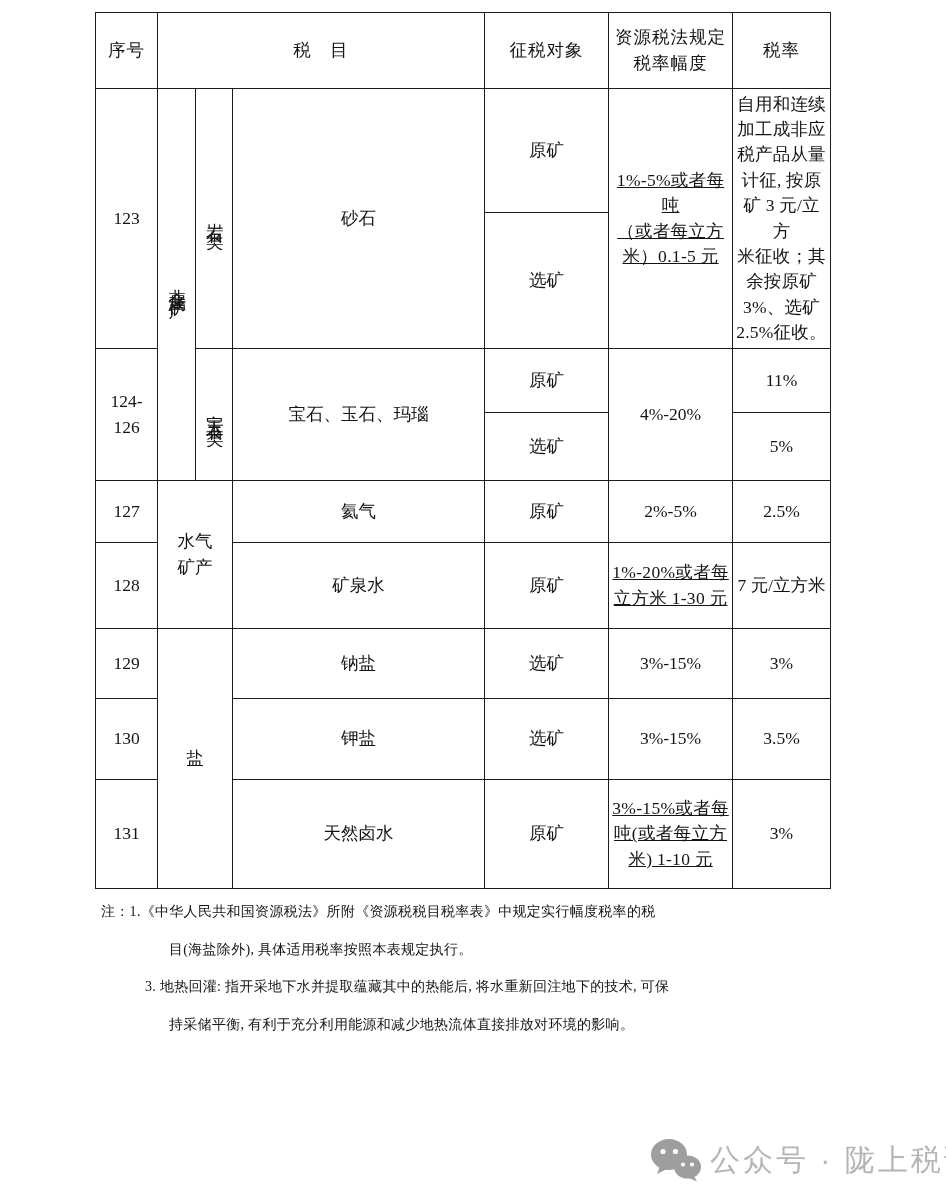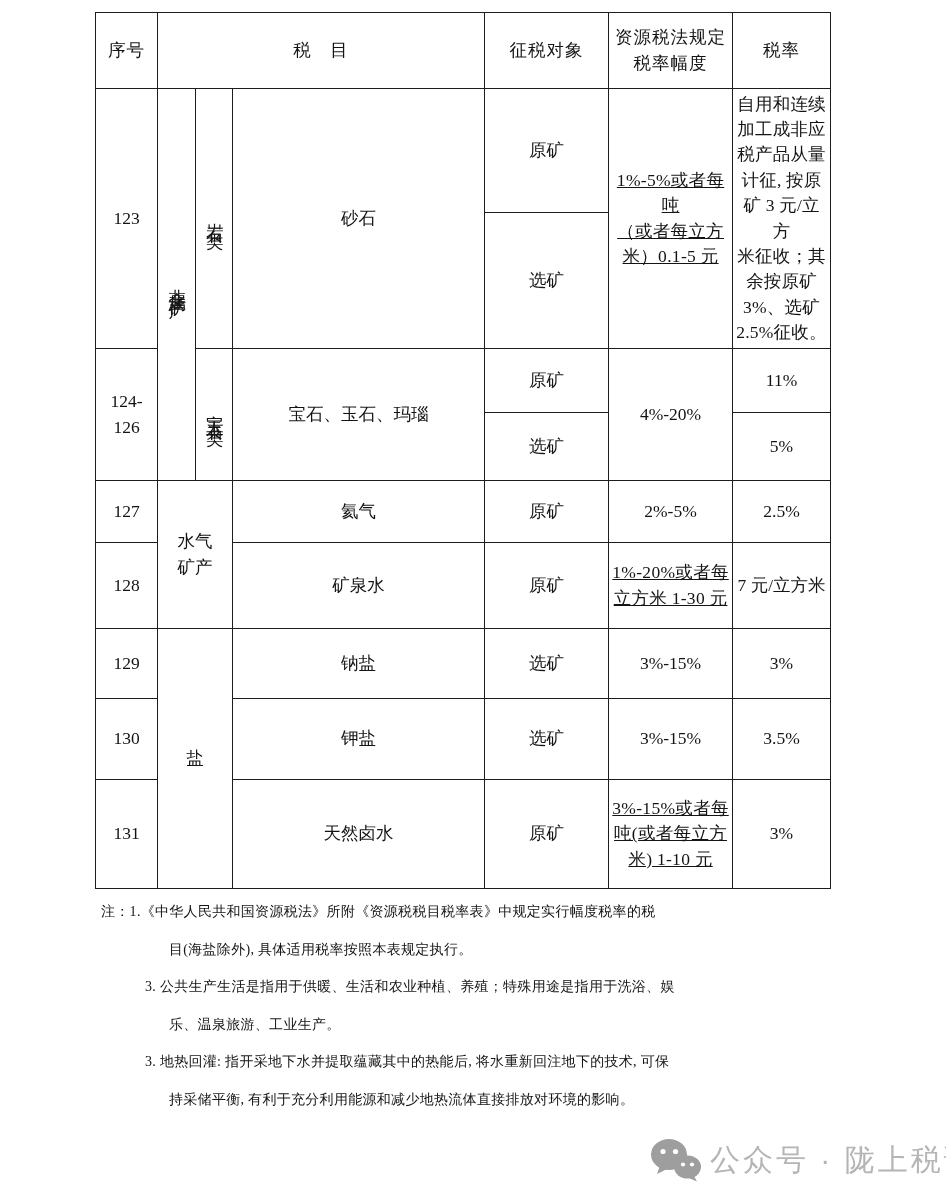--- a/index.html
+++ b/index.html
@@ -180,8 +180,6 @@
 <div class="notes">
   <p class="note note-first">注：1.《中华人民共和国资源税法》所附《资源税税目税率表》中规定实行幅度税率的税
 目(海盐除外), 具体适用税率按照本表规定执行。</p>
-  <p class="note">3. 公共生产生活是指用于供暖、生活和农业种植、养殖；特殊用途是指用于洗浴、娱
-乐、温泉旅游、工业生产。</p>
   <p class="note">3. 地热回灌: 指开采地下水并提取蕴藏其中的热能后, 将水重新回注地下的技术, 可保
 持采储平衡, 有利于充分利用能源和减少地热流体直接排放对环境的影响。</p>
 </div>

